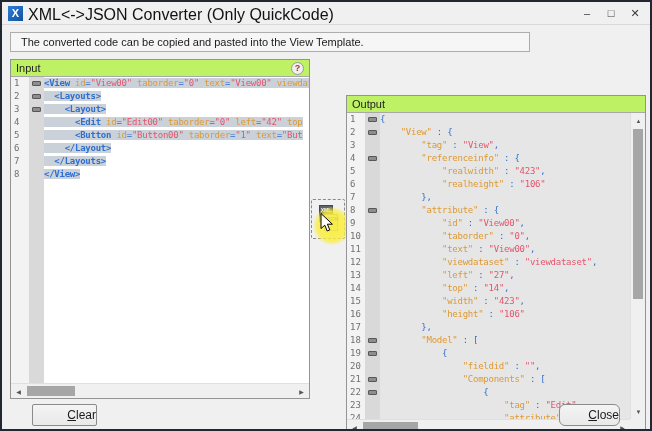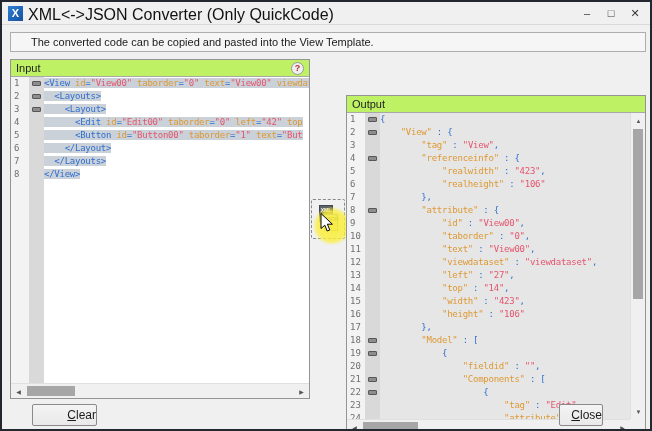--- a/index.html
+++ b/index.html
@@ -18,9 +18,9 @@
   .win-controls { position:absolute; right:6px; top:2px; display:flex; gap:6px; }
   .win-btn { width:18px; height:18px; text-align:center; line-height:18px; font-size:11px; color:#3a3a3a; cursor:default; }
   
-  .info-bar { position:absolute; left:8px; top:30px; width:636px; height:20px;
+  .info-bar { position:absolute; left:8px; top:30px; width:520px; height:20px;
     background:#f6f6f6; border:1px solid #adadad; font-size:11px; color:#1a1a1a;
-    line-height:18px; padding-left:20px; }
+    line-height:18px; padding-left:10px; }
   
   .panel { position:absolute; top:57px; width:300px; height:340px; border:1px solid #949494; background:#fff; }
   .panel-input  { left:8px; }

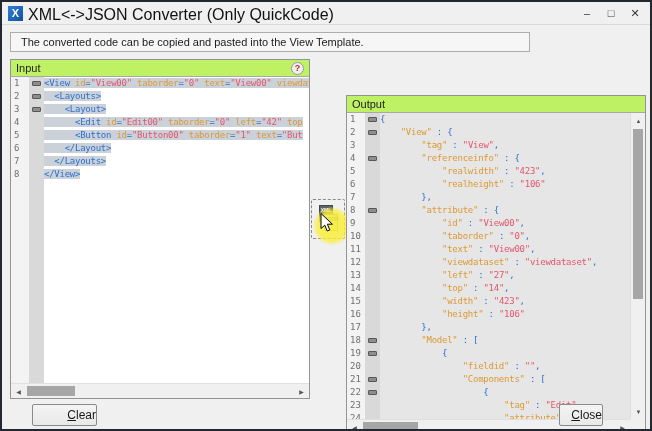--- a/index.html
+++ b/index.html
@@ -44,7 +44,7 @@
   .cl { height:13px; line-height:13px; white-space:pre; font-family:"DejaVu Sans Mono", monospace;
         font-size:9px; letter-spacing:-0.25px; }
   .selbg { background:#cbd1d8; }
-  .tk-tag  { color:#2e6fd0; }
+  .tk-tag  { color:#2e6fd0;font-weight:bold; }
   .tk-punc { color:#2e6fd0; }
   .tk-attr { color:#dd9933;text-align:right; }
   .tk-key  { color:#dd9933; }

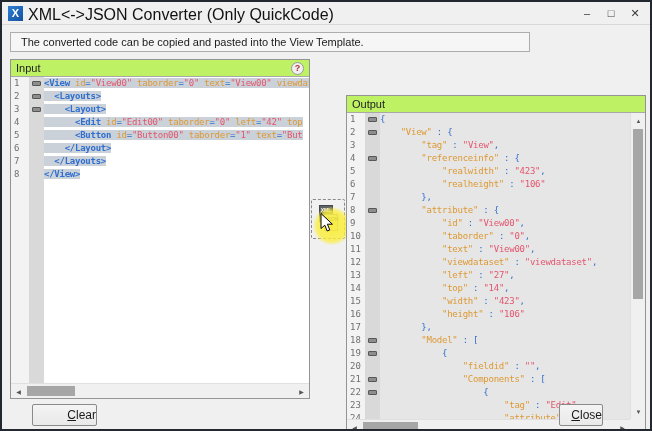--- a/index.html
+++ b/index.html
@@ -79,7 +79,7 @@
     border:1px solid #8a8a8a; border-radius:2px; font-size:12px; color:#1a1a1a;
     text-align:right; line-height:20px; }
   .btn-clear { left:30px; top:402px; width:65px; }
-  .btn-close { left:557px; top:402px; width:44px; }
+  .btn-close { left:557px; top:402px; width:61px;border-radius:6px; }
   .u-first { display:inline-block; }
   .u-first::first-letter { text-decoration:underline; }
 </style>

